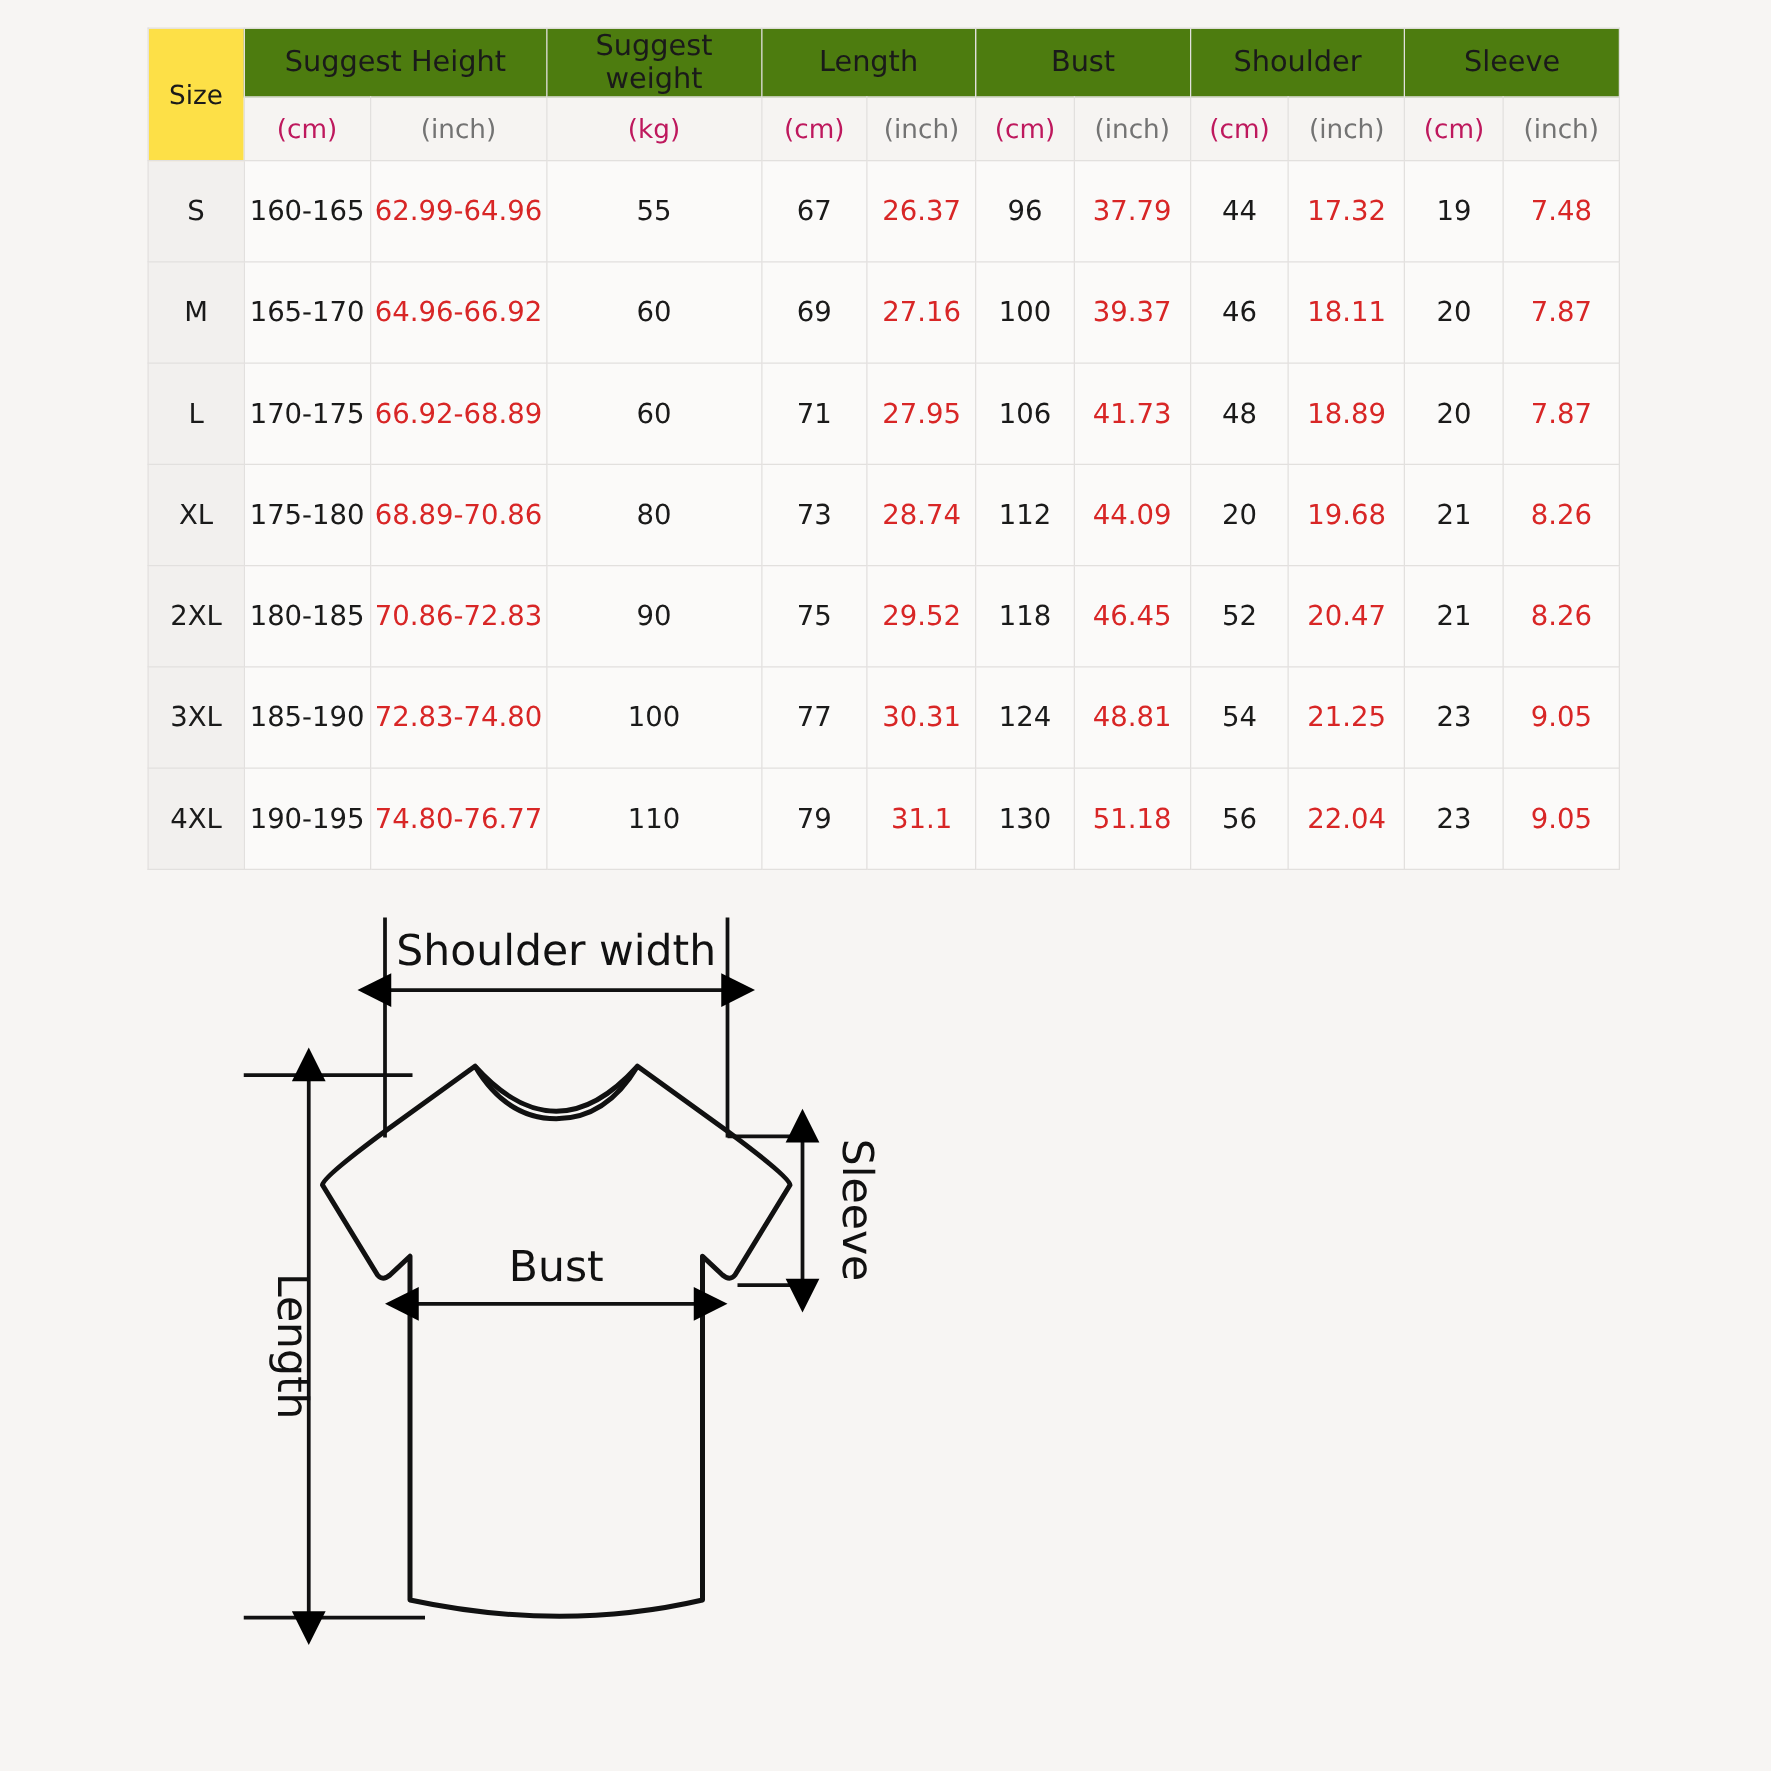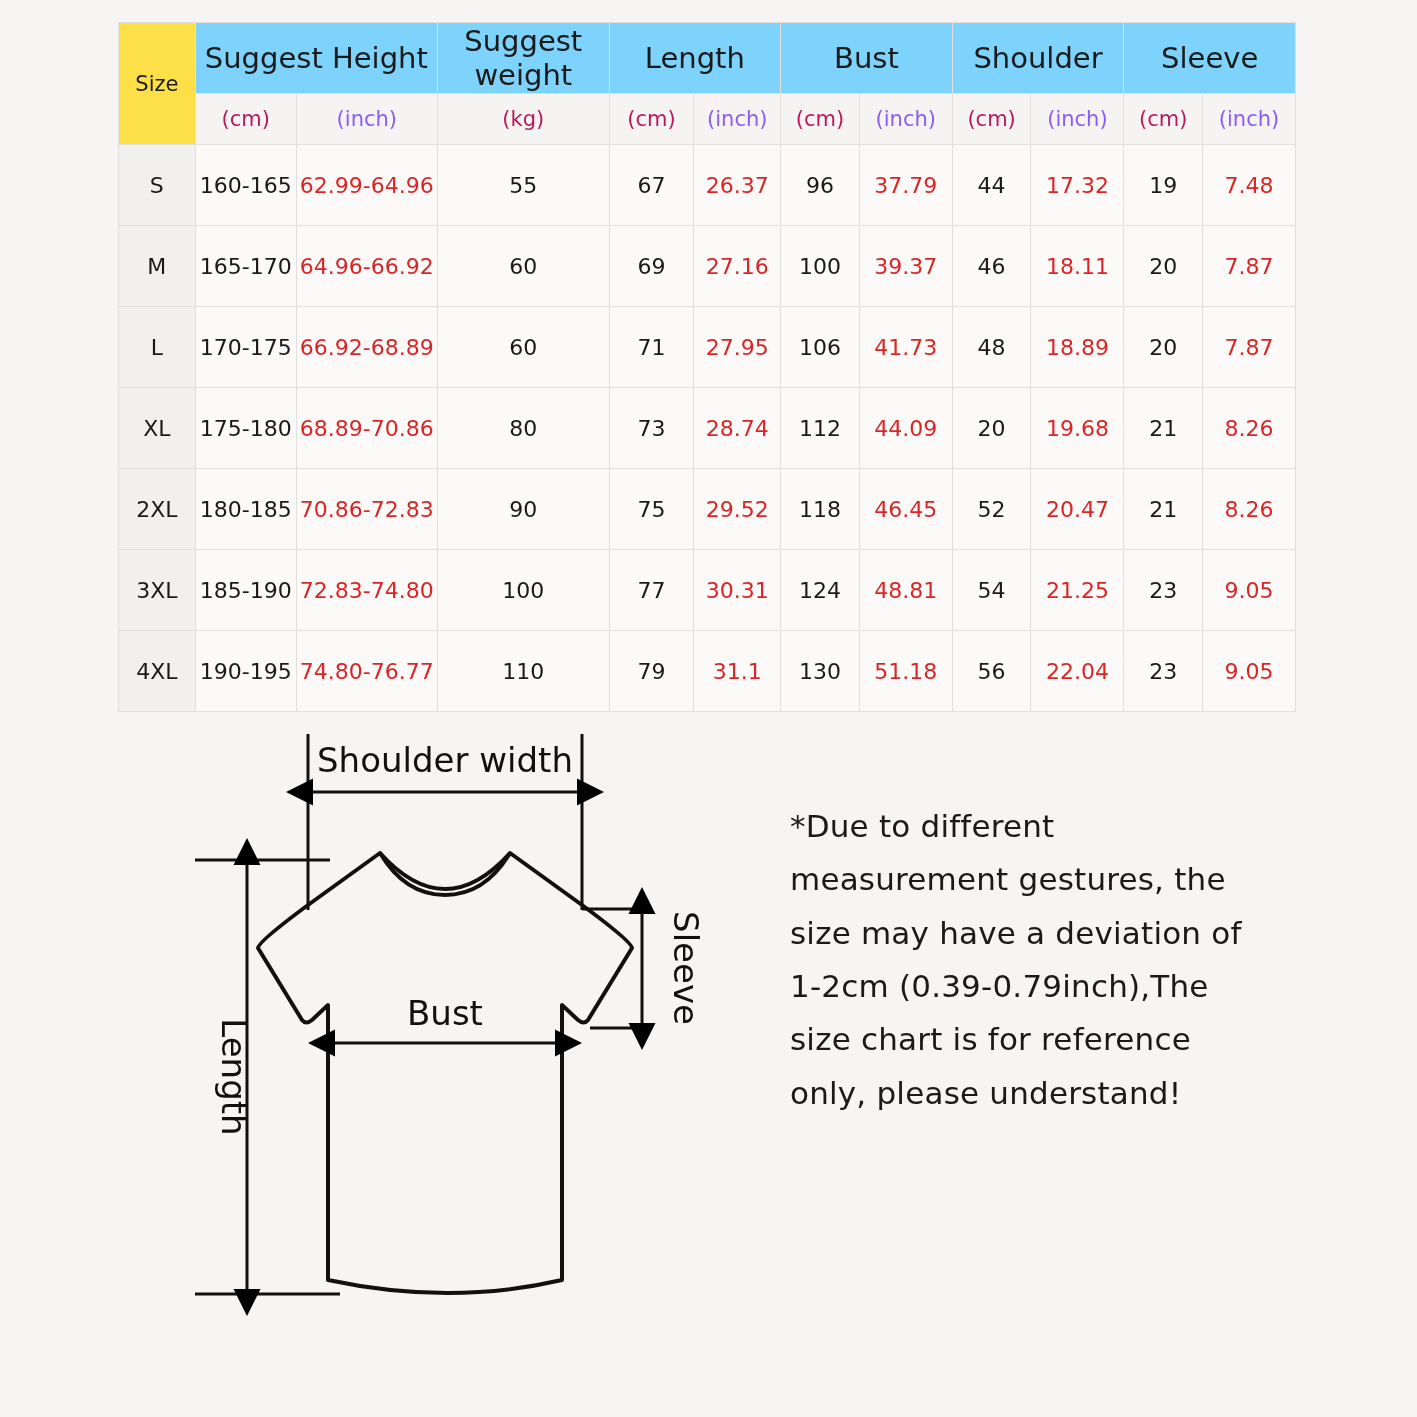--- a/index.html
+++ b/index.html
@@ -50,9 +50,9 @@
 
   .hdr-group {
     height: 52px;
-    font-size: 29px;
+    font-size: 23px;
     color: #1a1a1a;
-    background: #7dd3fc;
+    background: #4d7c0f;
   }
   .hdr-size {
     background: #fde047;

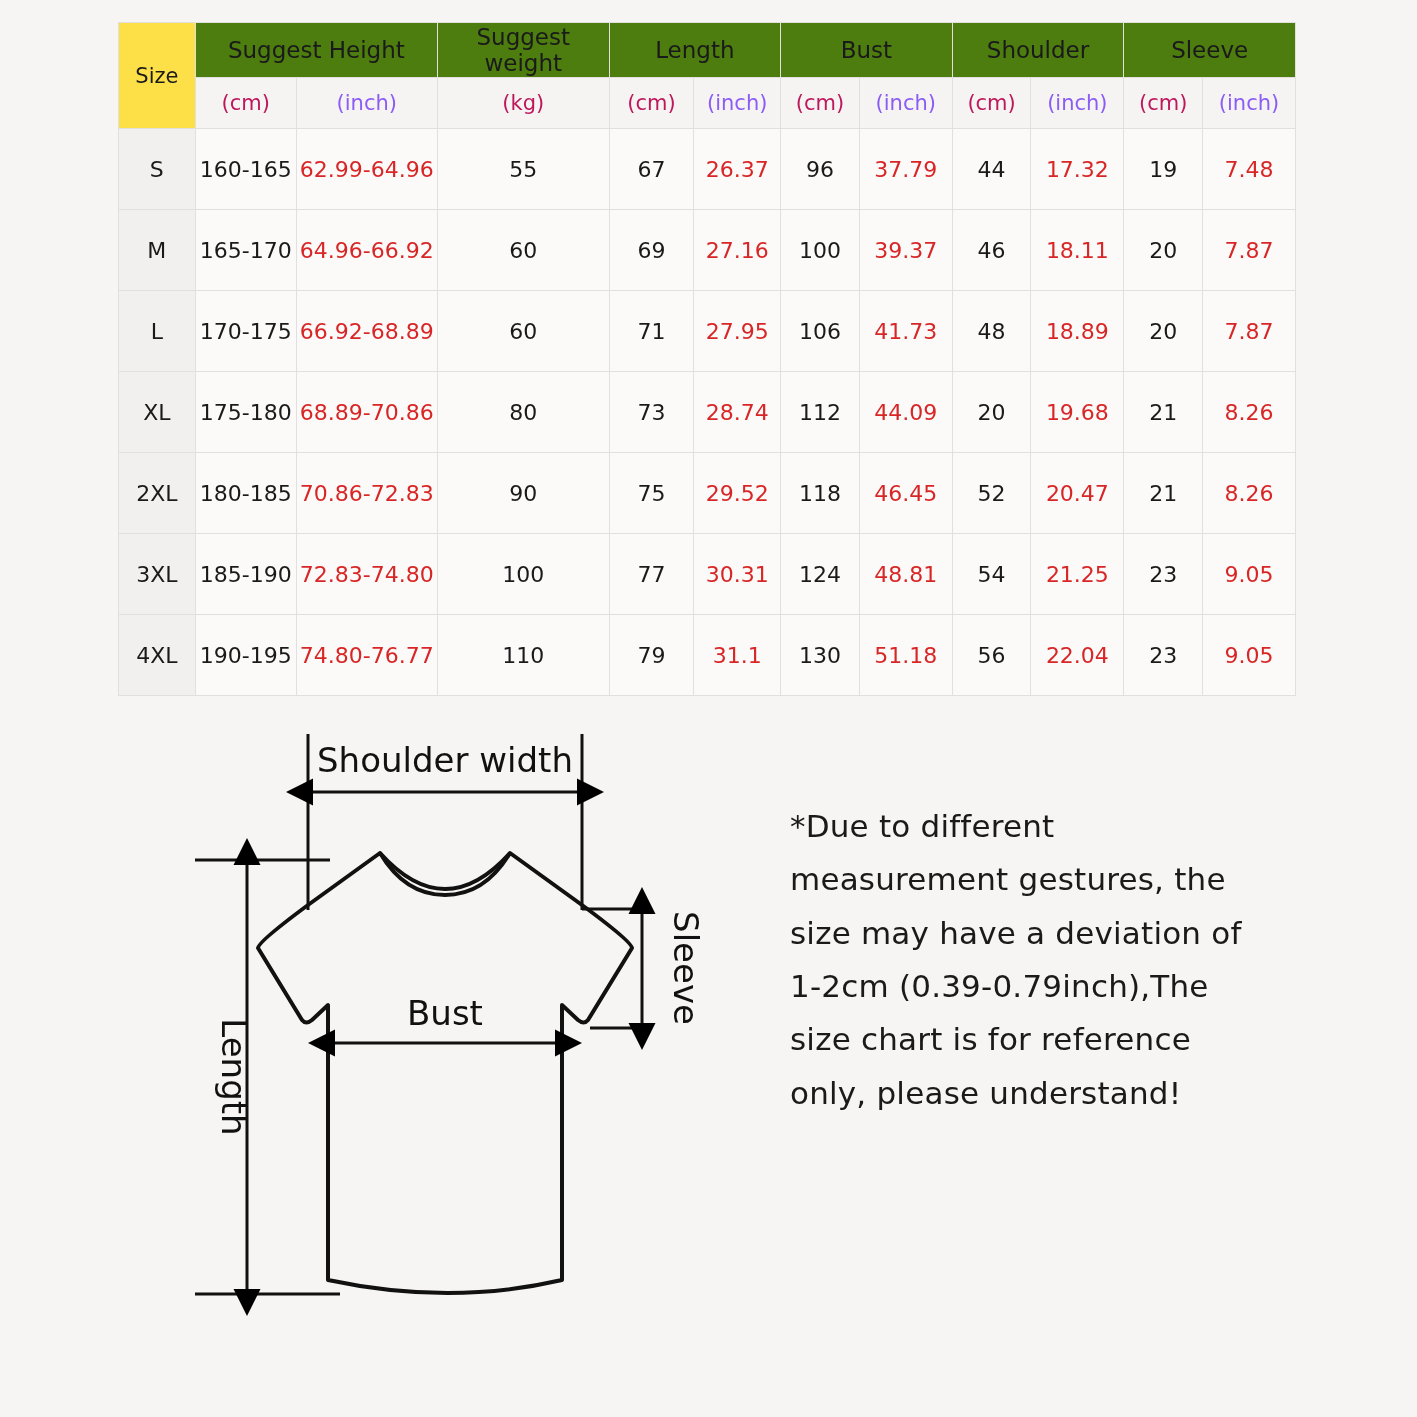--- a/index.html
+++ b/index.html
@@ -64,7 +64,7 @@
     background: #f6f4f2;
   }
   .unit-cm { color: #be185d; }
-  .unit-in { color: #8b5cf6; }
+  .unit-in { color: #737373; }
 
   tbody tr { height: 81px; }
   tbody td { font-size: 22px; background: #fbfaf9; }

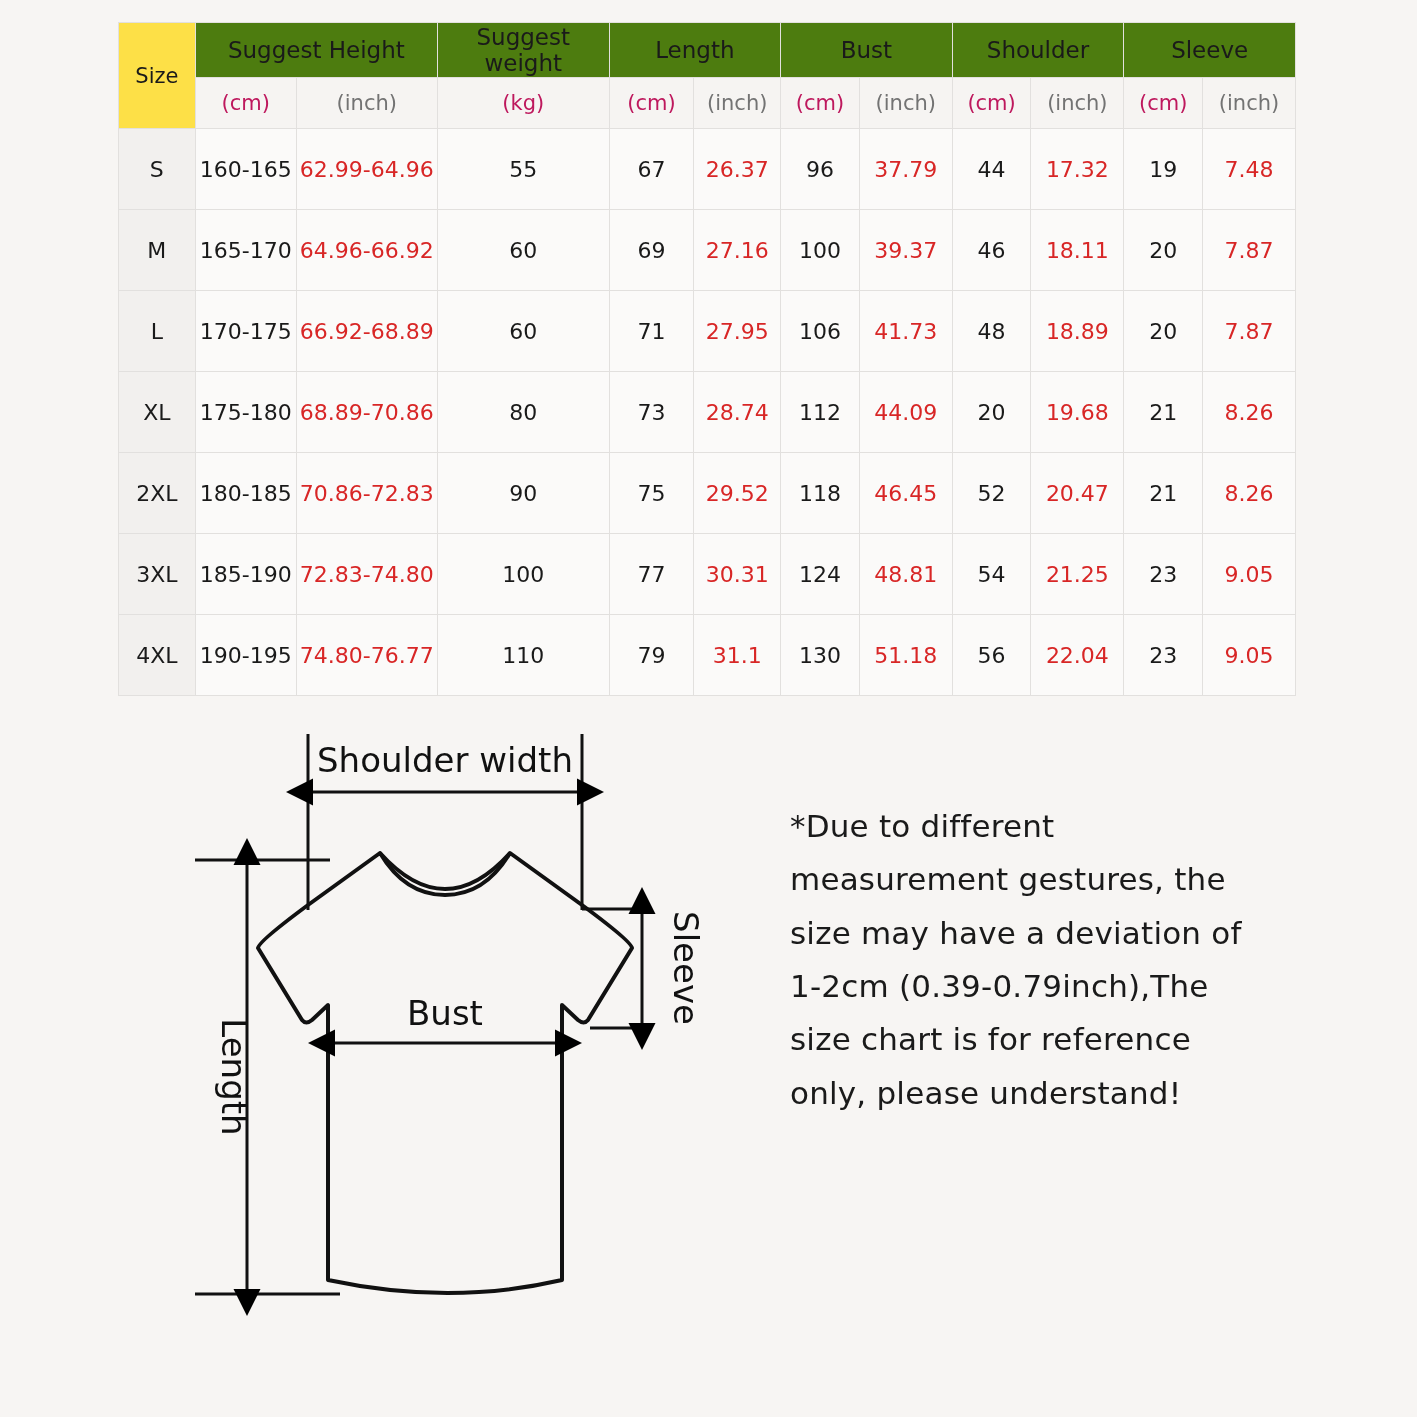--- a/index.html
+++ b/index.html
@@ -309,9 +309,6 @@
     </svg>
   </div>
 
-  <div class="note">
-    <p>*Due to different measurement gestures, the size may have a deviation of 1-2cm (0.39-0.79inch),The size chart is for reference only, please understand!</p>
-  </div>
 </div>
 
 </body></html>

